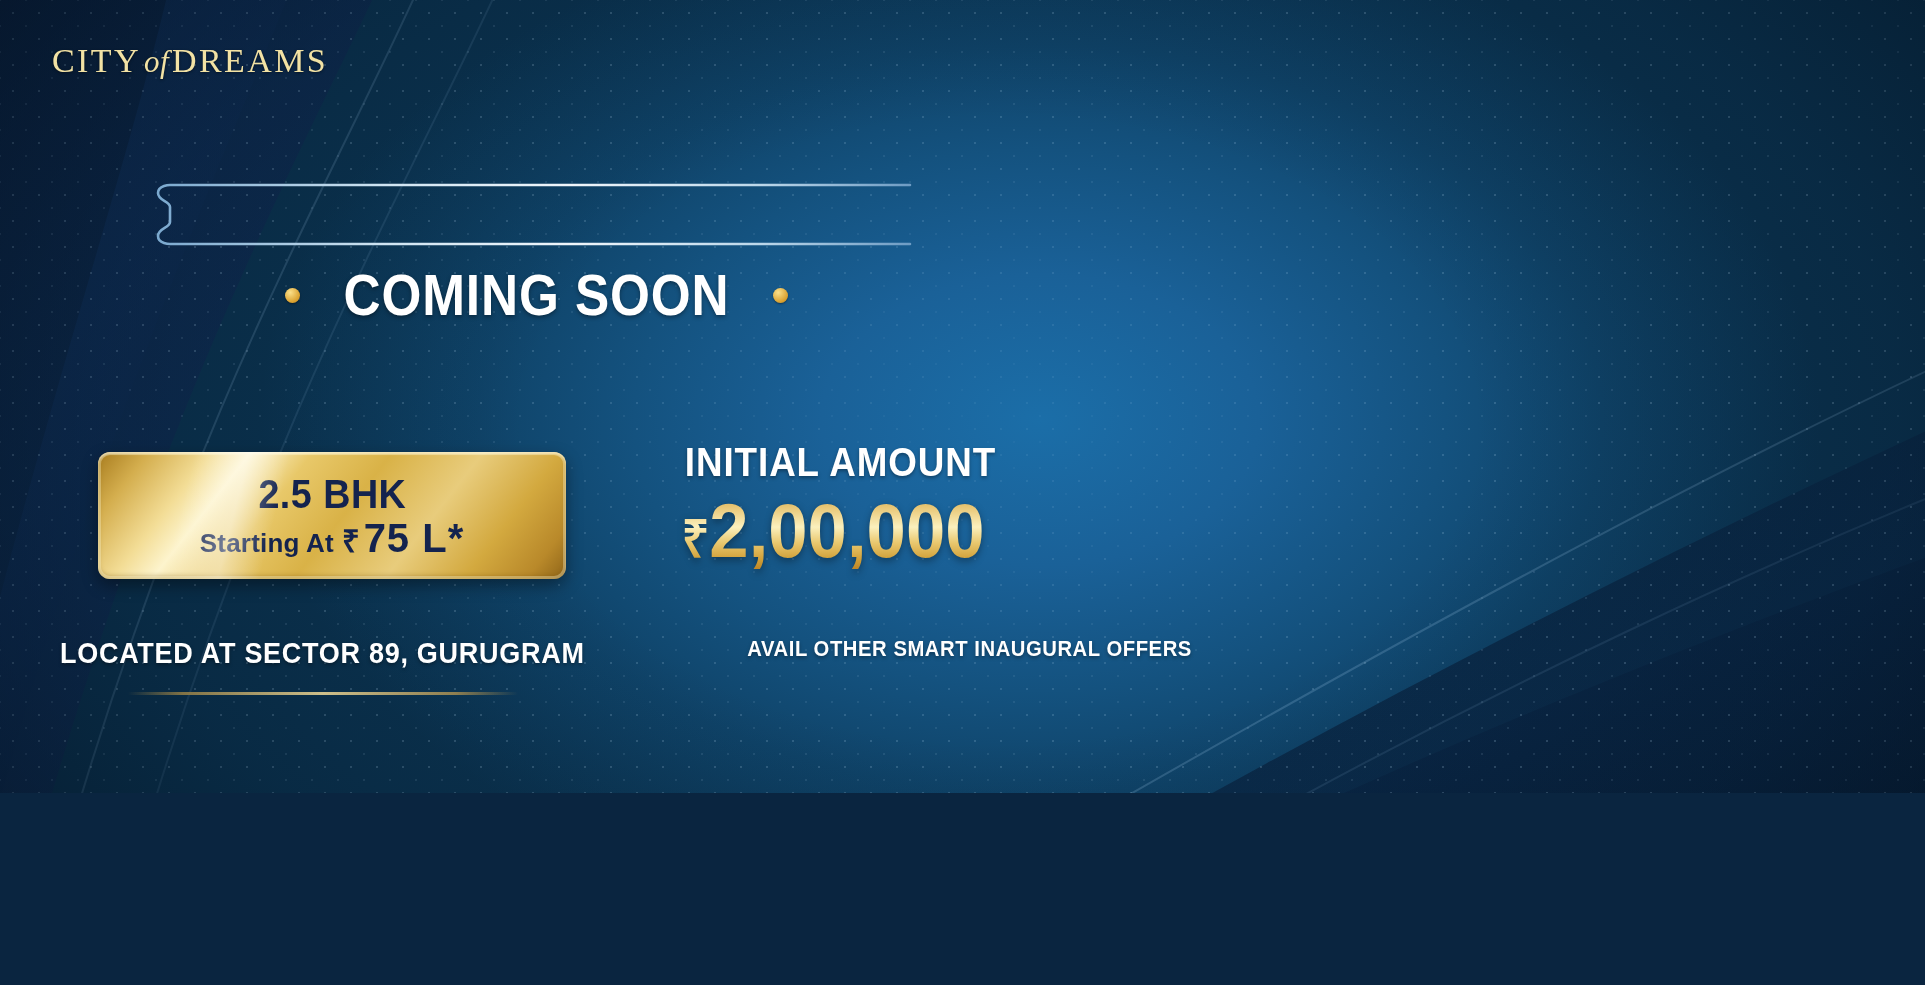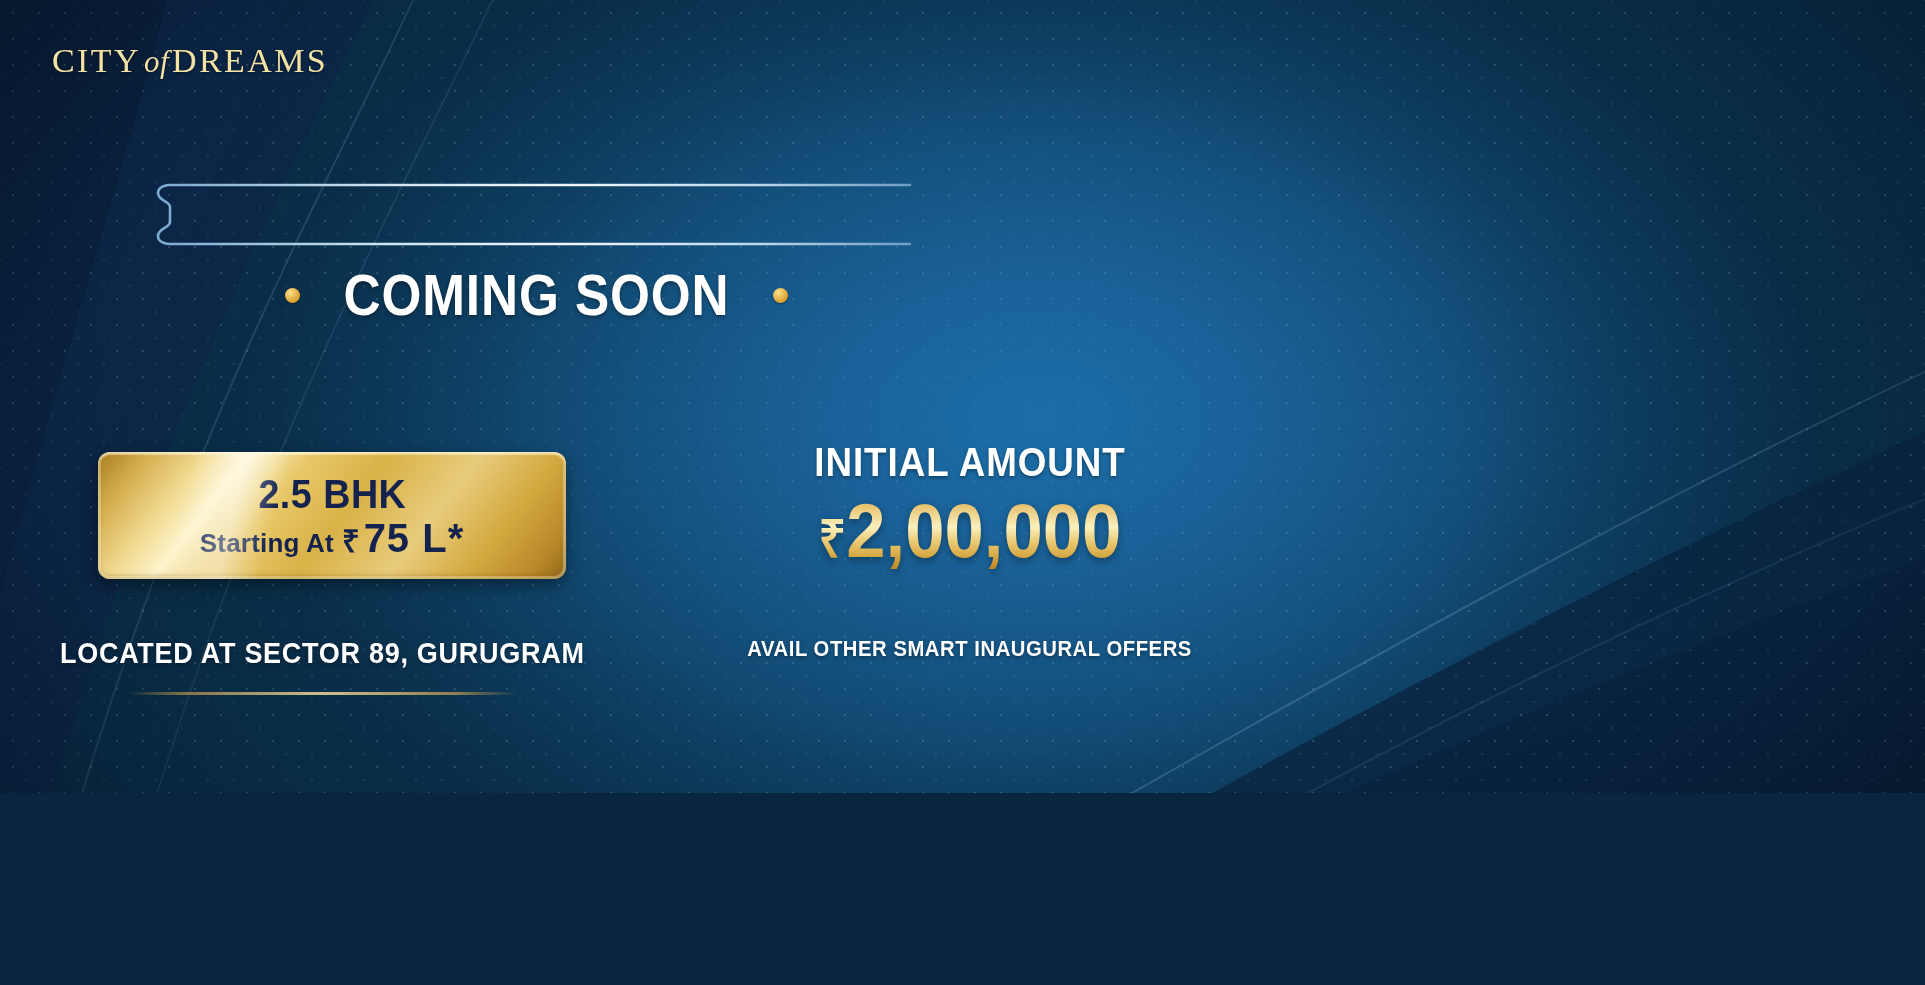--- a/index.html
+++ b/index.html
@@ -144,7 +144,7 @@
   
   #amountBlock {
     position:absolute; left:660px; top:440px;
-    width:620px; text-align:center;
+    width:620px; 
   }
   #amountBlock .head {
     font-size:40px; font-weight:bold; color:#ffffff;

